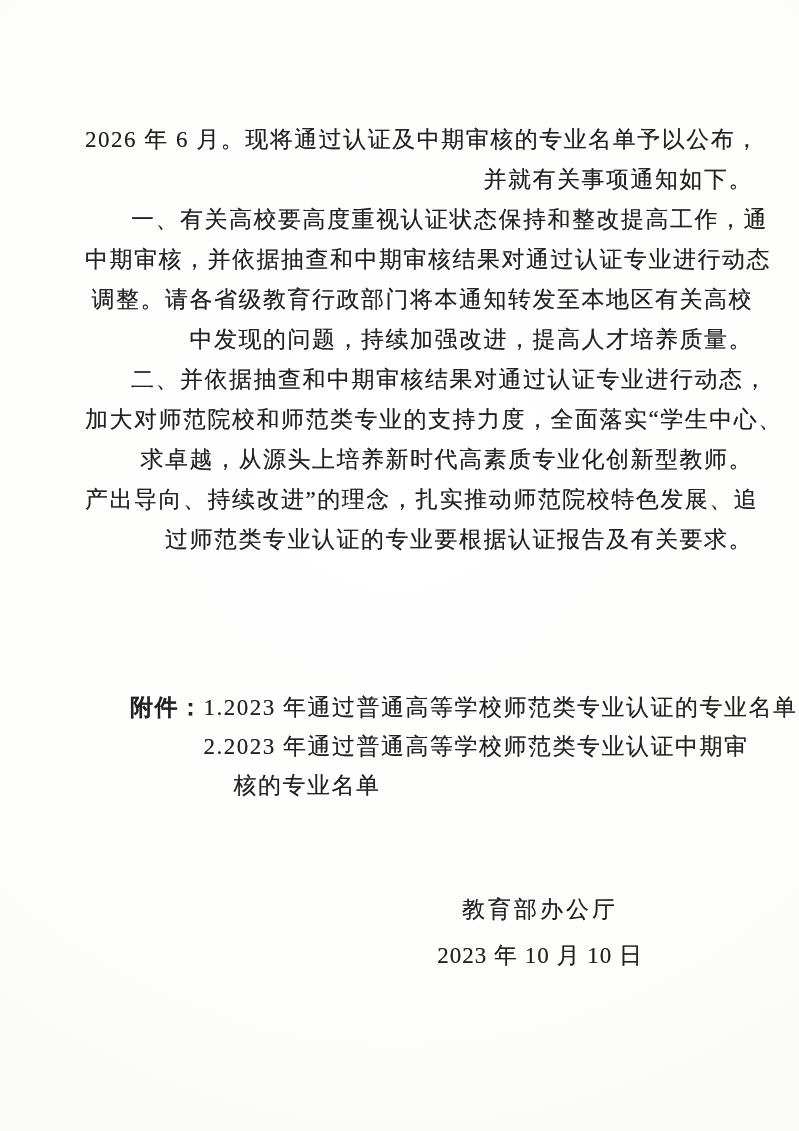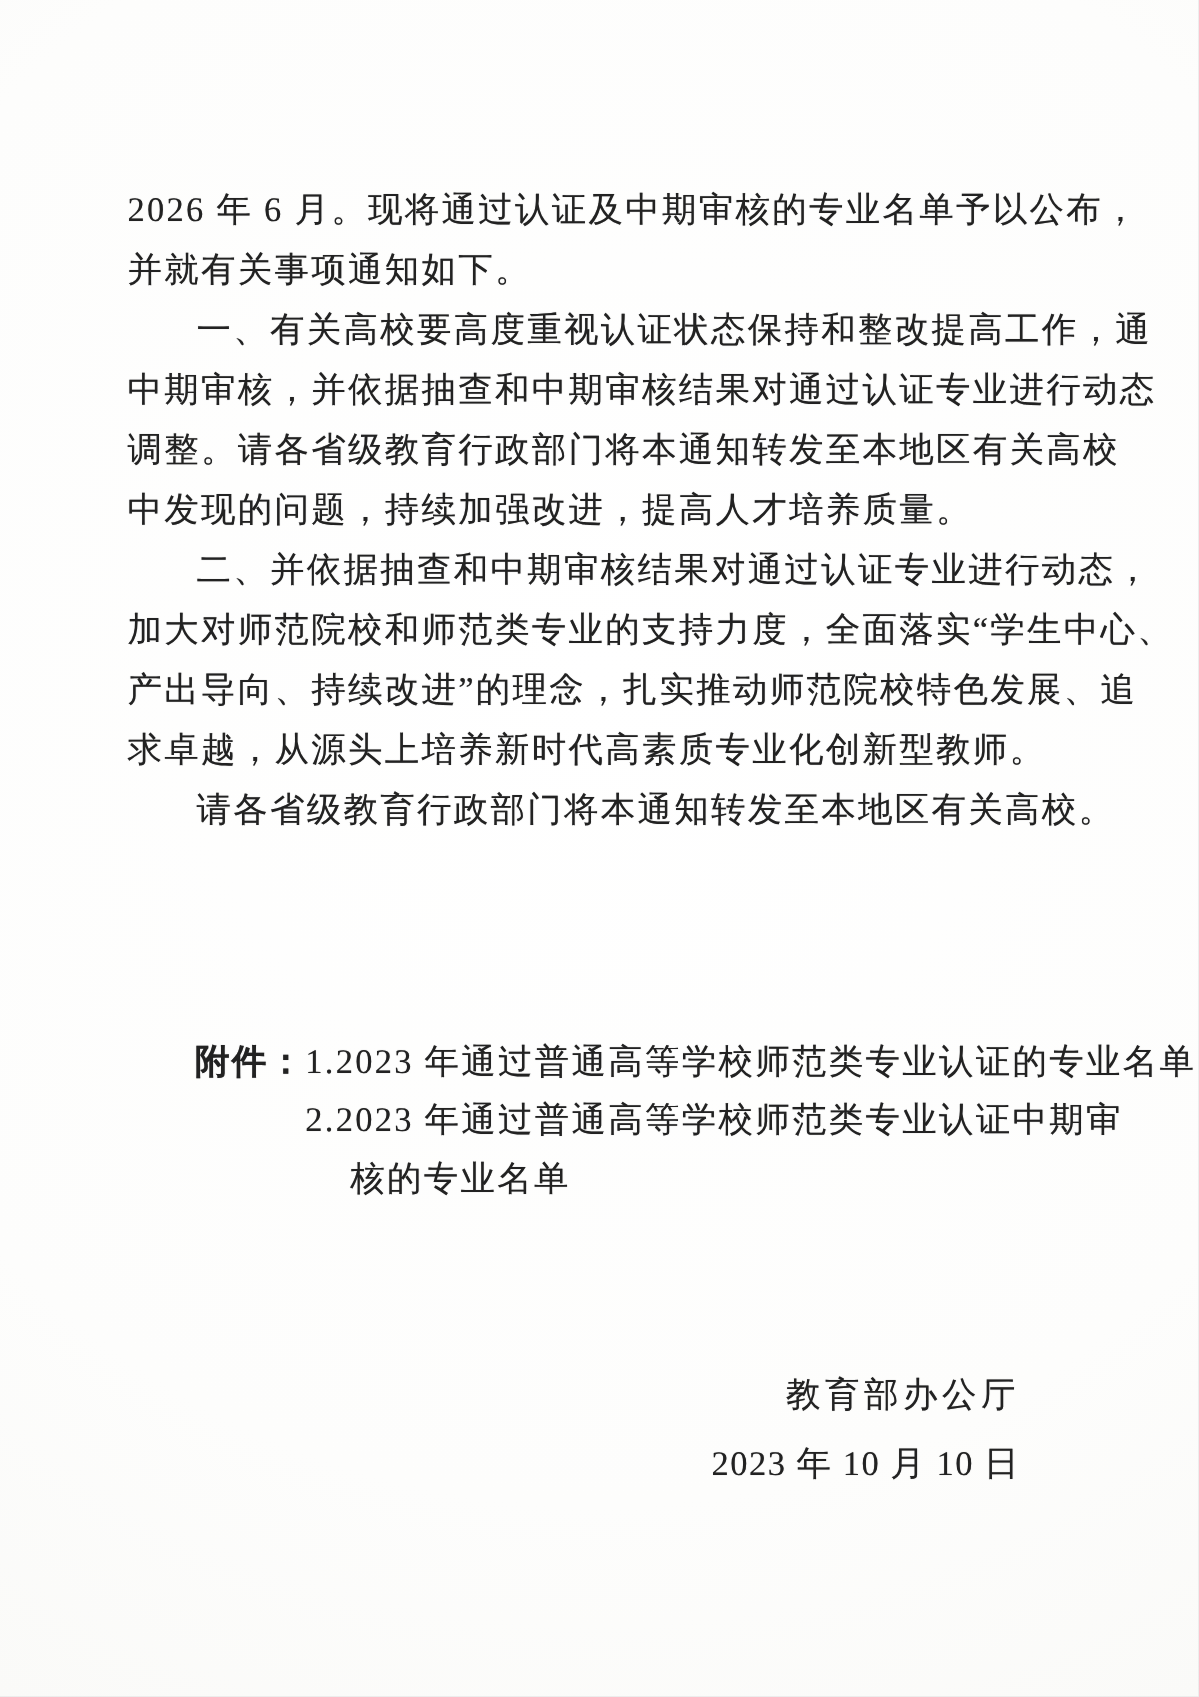--- a/index.html
+++ b/index.html
@@ -34,6 +34,7 @@
     height: 40px;
     white-space: nowrap;
     overflow: visible;
+    text-align: right;
   }
   .line.indent {
     text-indent: 46px;

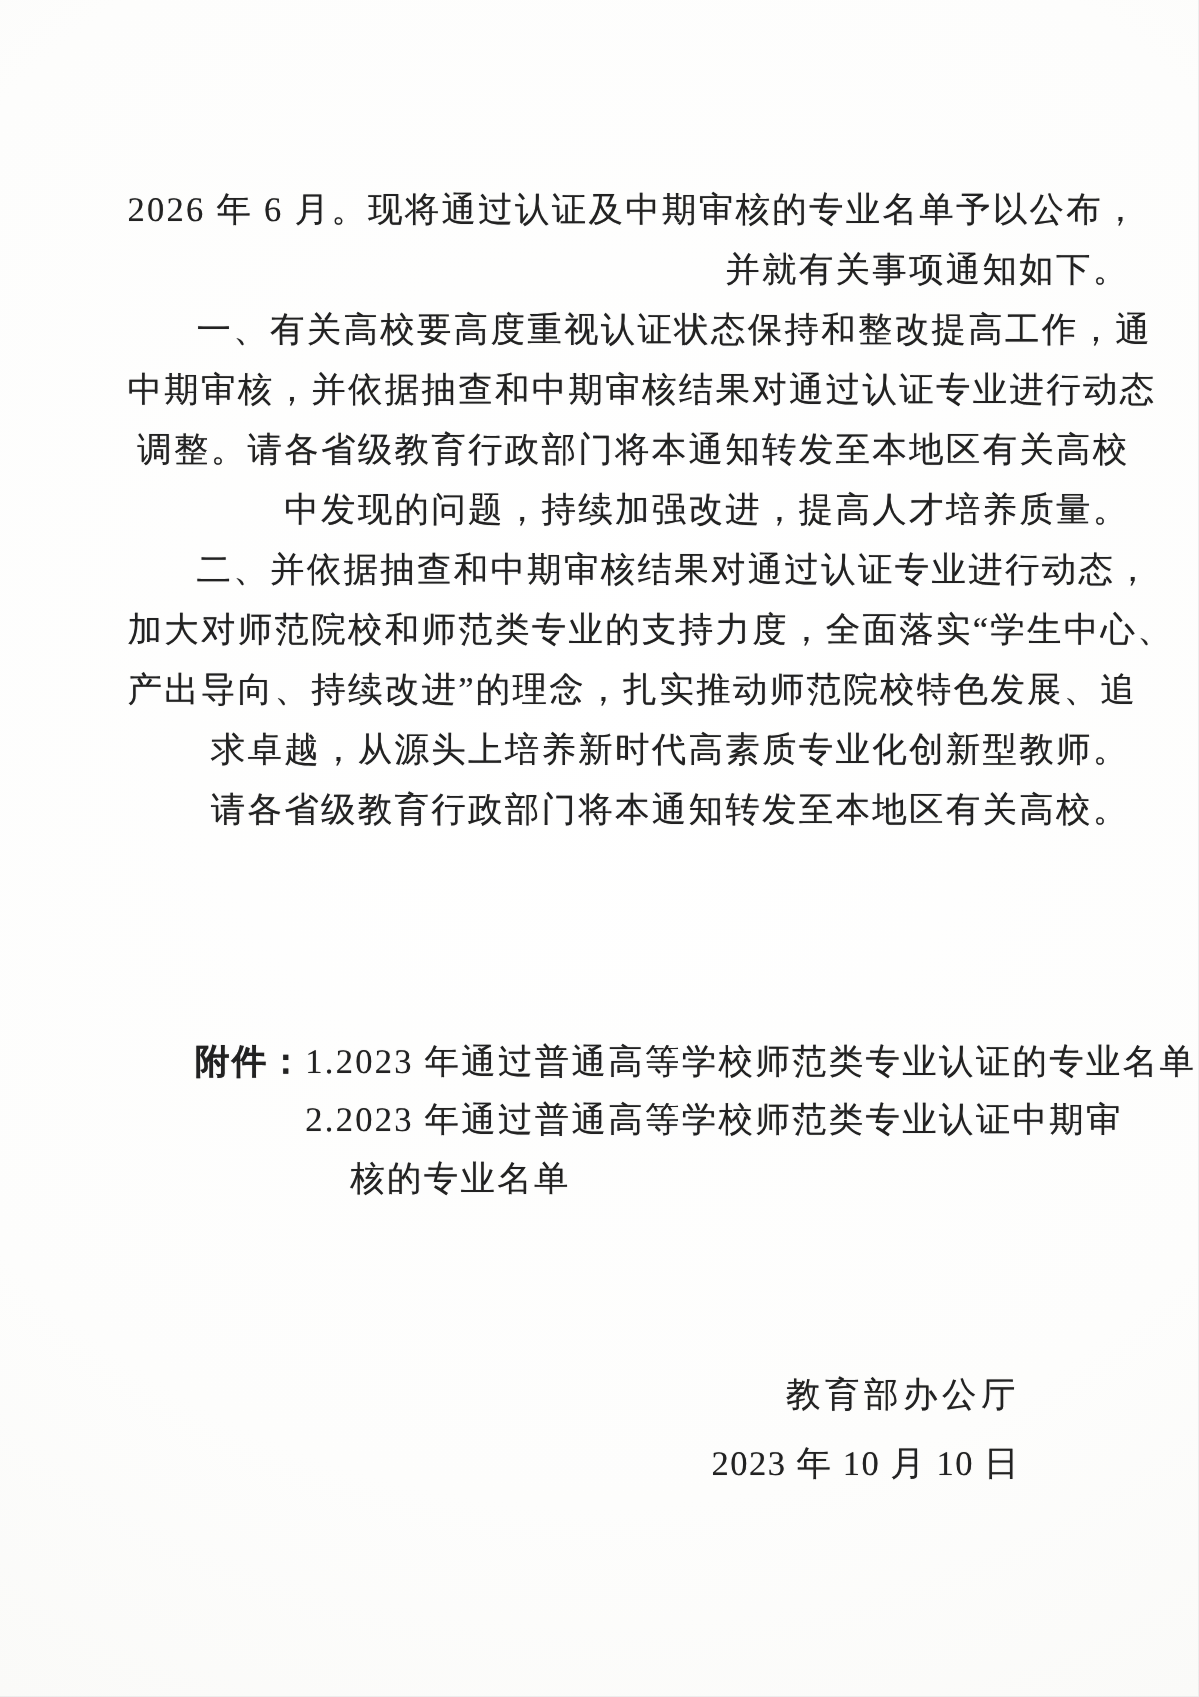--- a/index.html
+++ b/index.html
@@ -95,8 +95,8 @@
     <div class="line">中发现的问题，持续加强改进，提高人才培养质量。</div>
     <div class="line indent">二、并依据抽查和中期审核结果对通过认证专业进行动态，</div>
     <div class="line">加大对师范院校和师范类专业的支持力度，全面落实“学生中心、</div>
+    <div class="line">求卓越，从源头上培养新时代高素质专业化创新型教师。</div>
     <div class="line">产出导向、持续改进”的理念，扎实推动师范院校特色发展、追</div>
-    <div class="line">求卓越，从源头上培养新时代高素质专业化创新型教师。</div>
     <div class="line indent">请各省级教育行政部门将本通知转发至本地区有关高校。</div>
   </div>
 

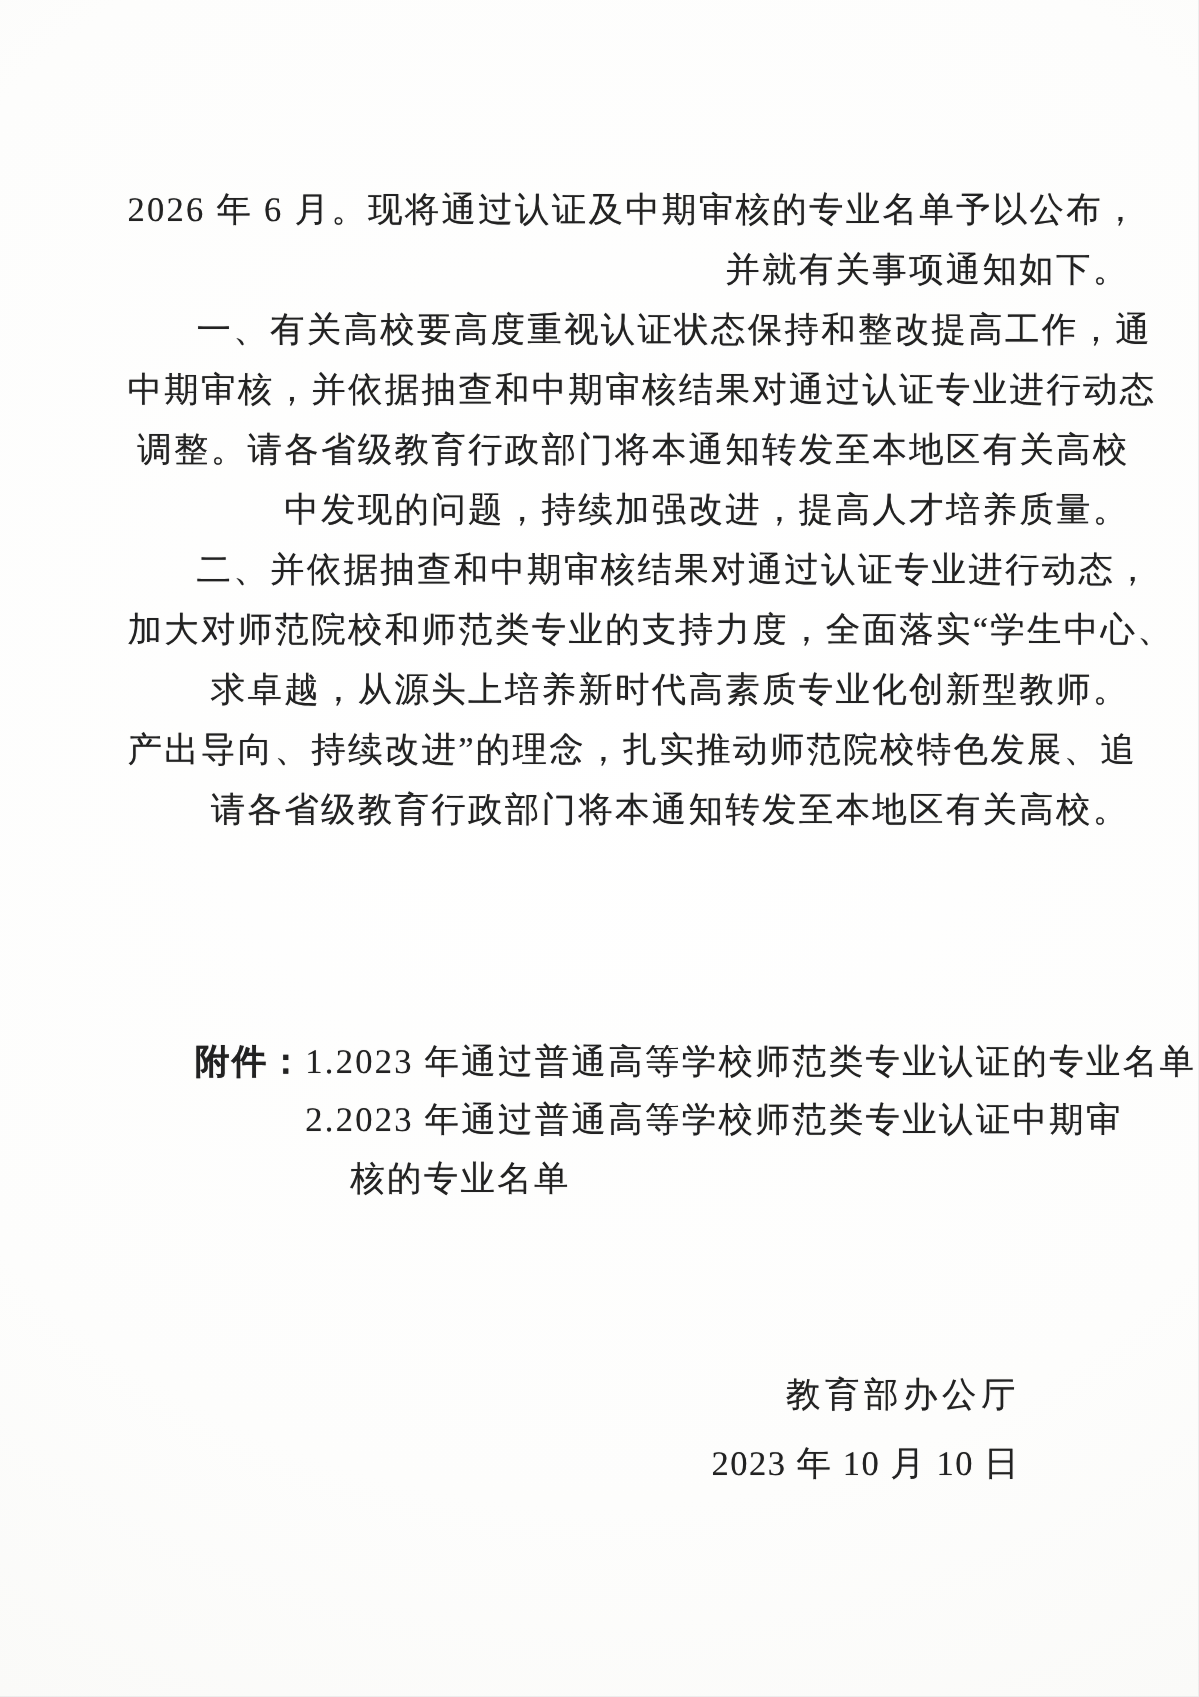--- a/index.html
+++ b/index.html
@@ -97,7 +97,7 @@
     <div class="line">加大对师范院校和师范类专业的支持力度，全面落实“学生中心、</div>
     <div class="line">求卓越，从源头上培养新时代高素质专业化创新型教师。</div>
     <div class="line">产出导向、持续改进”的理念，扎实推动师范院校特色发展、追</div>
-    <div class="line indent">请各省级教育行政部门将本通知转发至本地区有关高校。</div>
+    <div class="line indent">过师范类专业认证的专业要根据认证报告及有关要求。</div>
   </div>
 
   <div class="attachment ink">

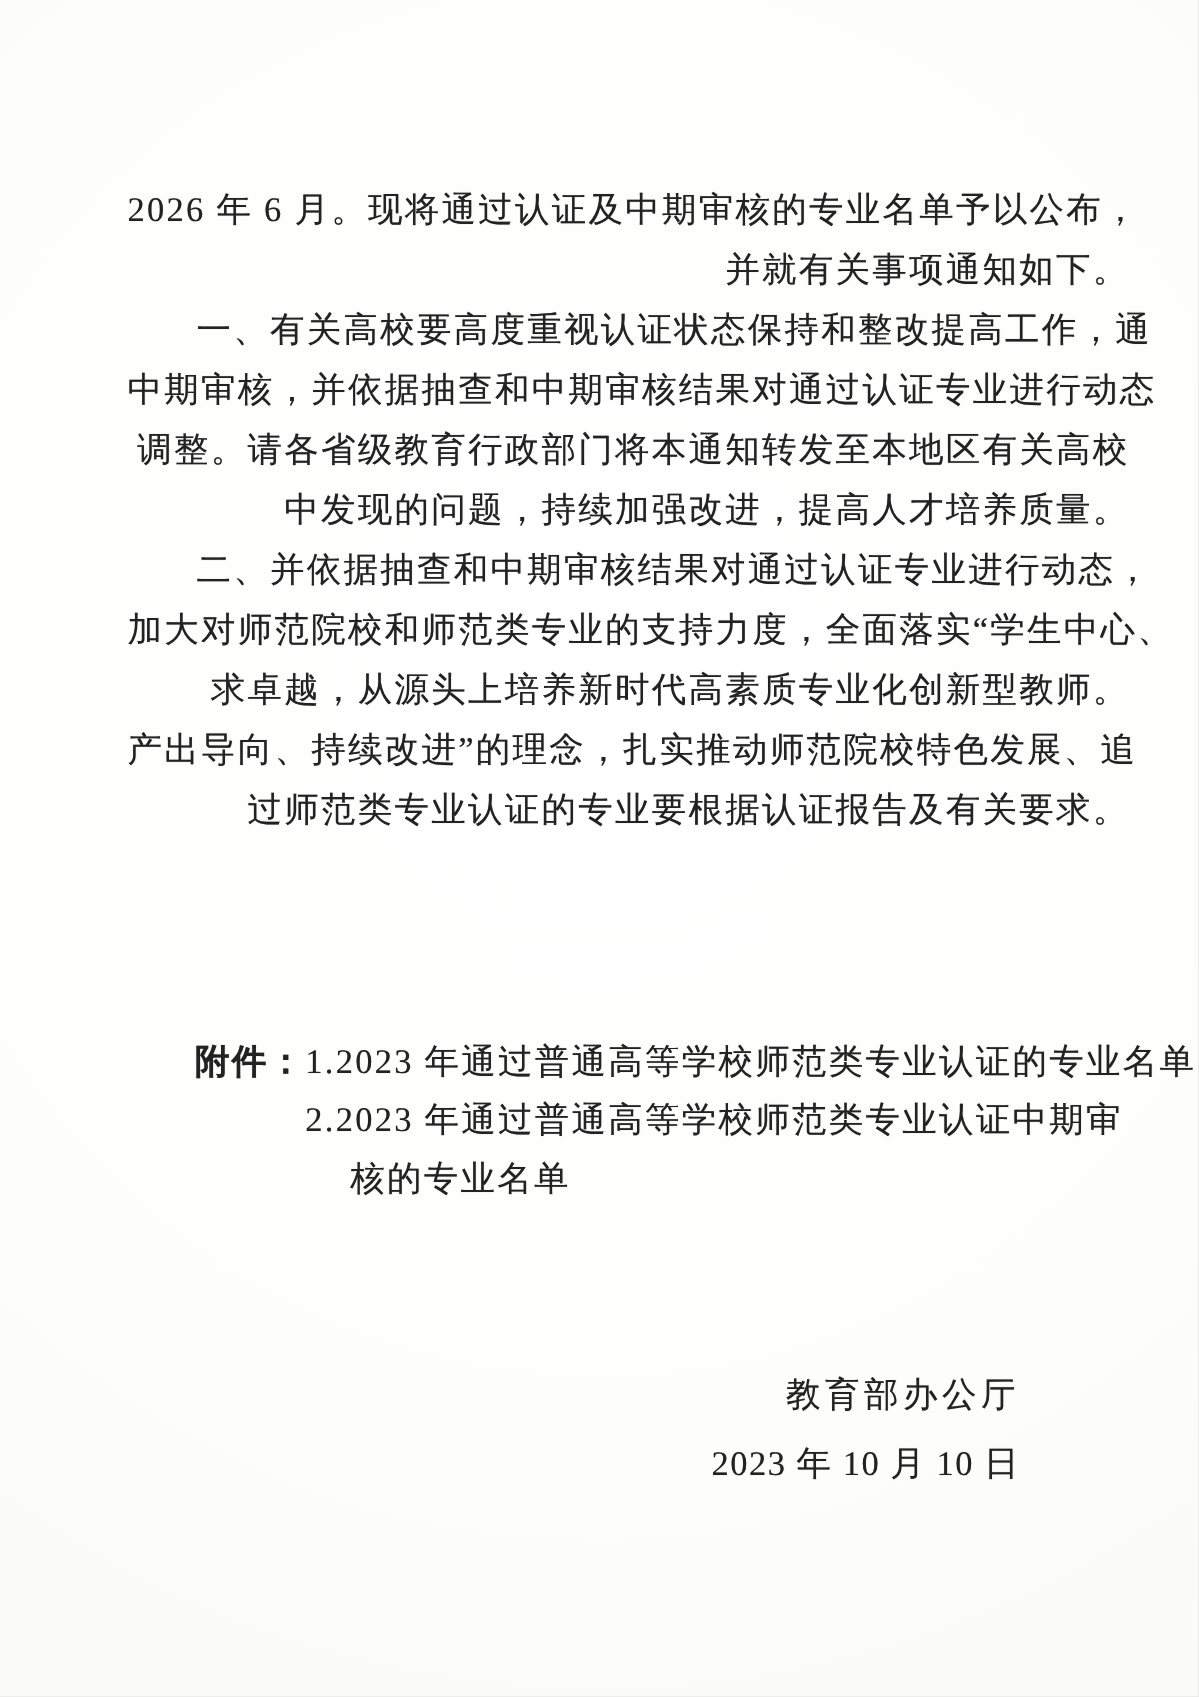--- a/index.html
+++ b/index.html
@@ -66,10 +66,10 @@
   
   .signature {
     position: absolute;
-    top: 916px;
+    top: 896px;
     left: 400px;
     width: 280px;
-    text-align: right;
+    text-align: center;
     font-size: 23px;
     line-height: 27px;
   }

